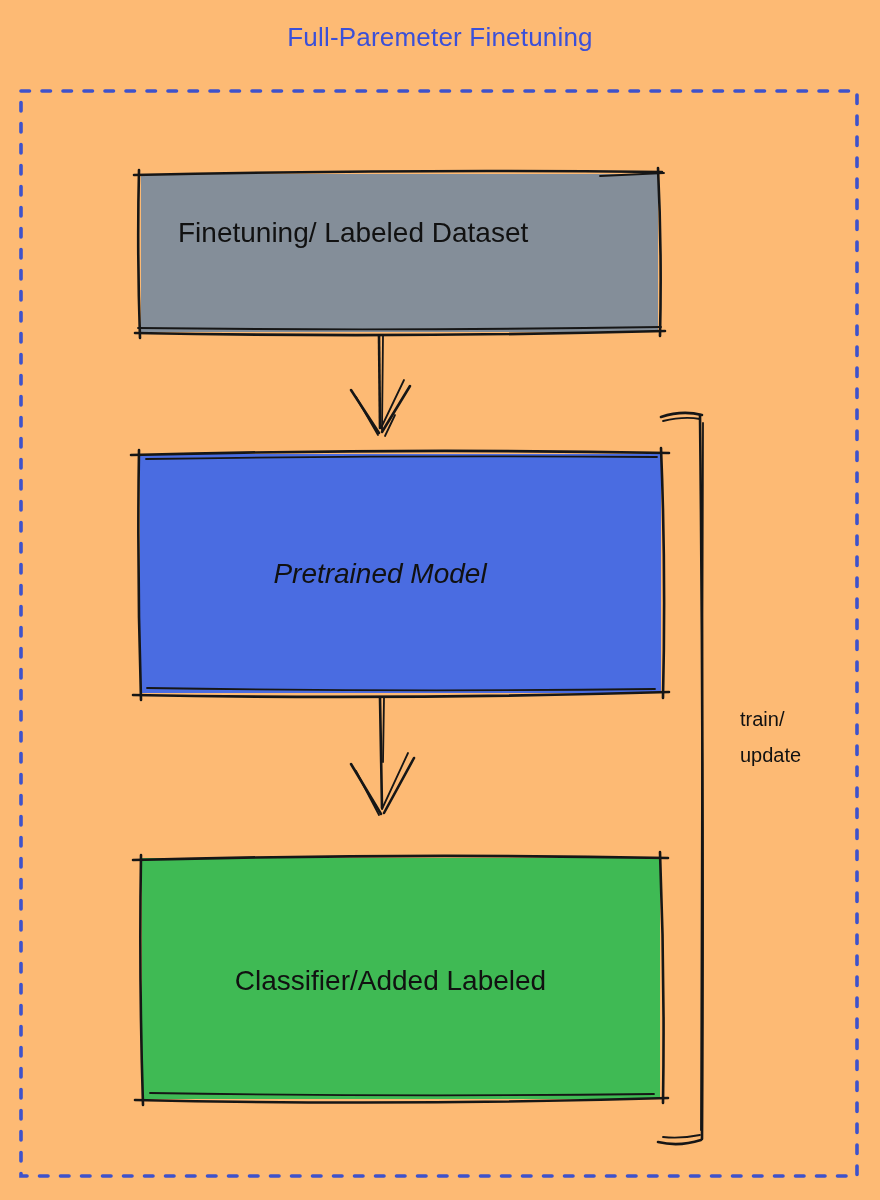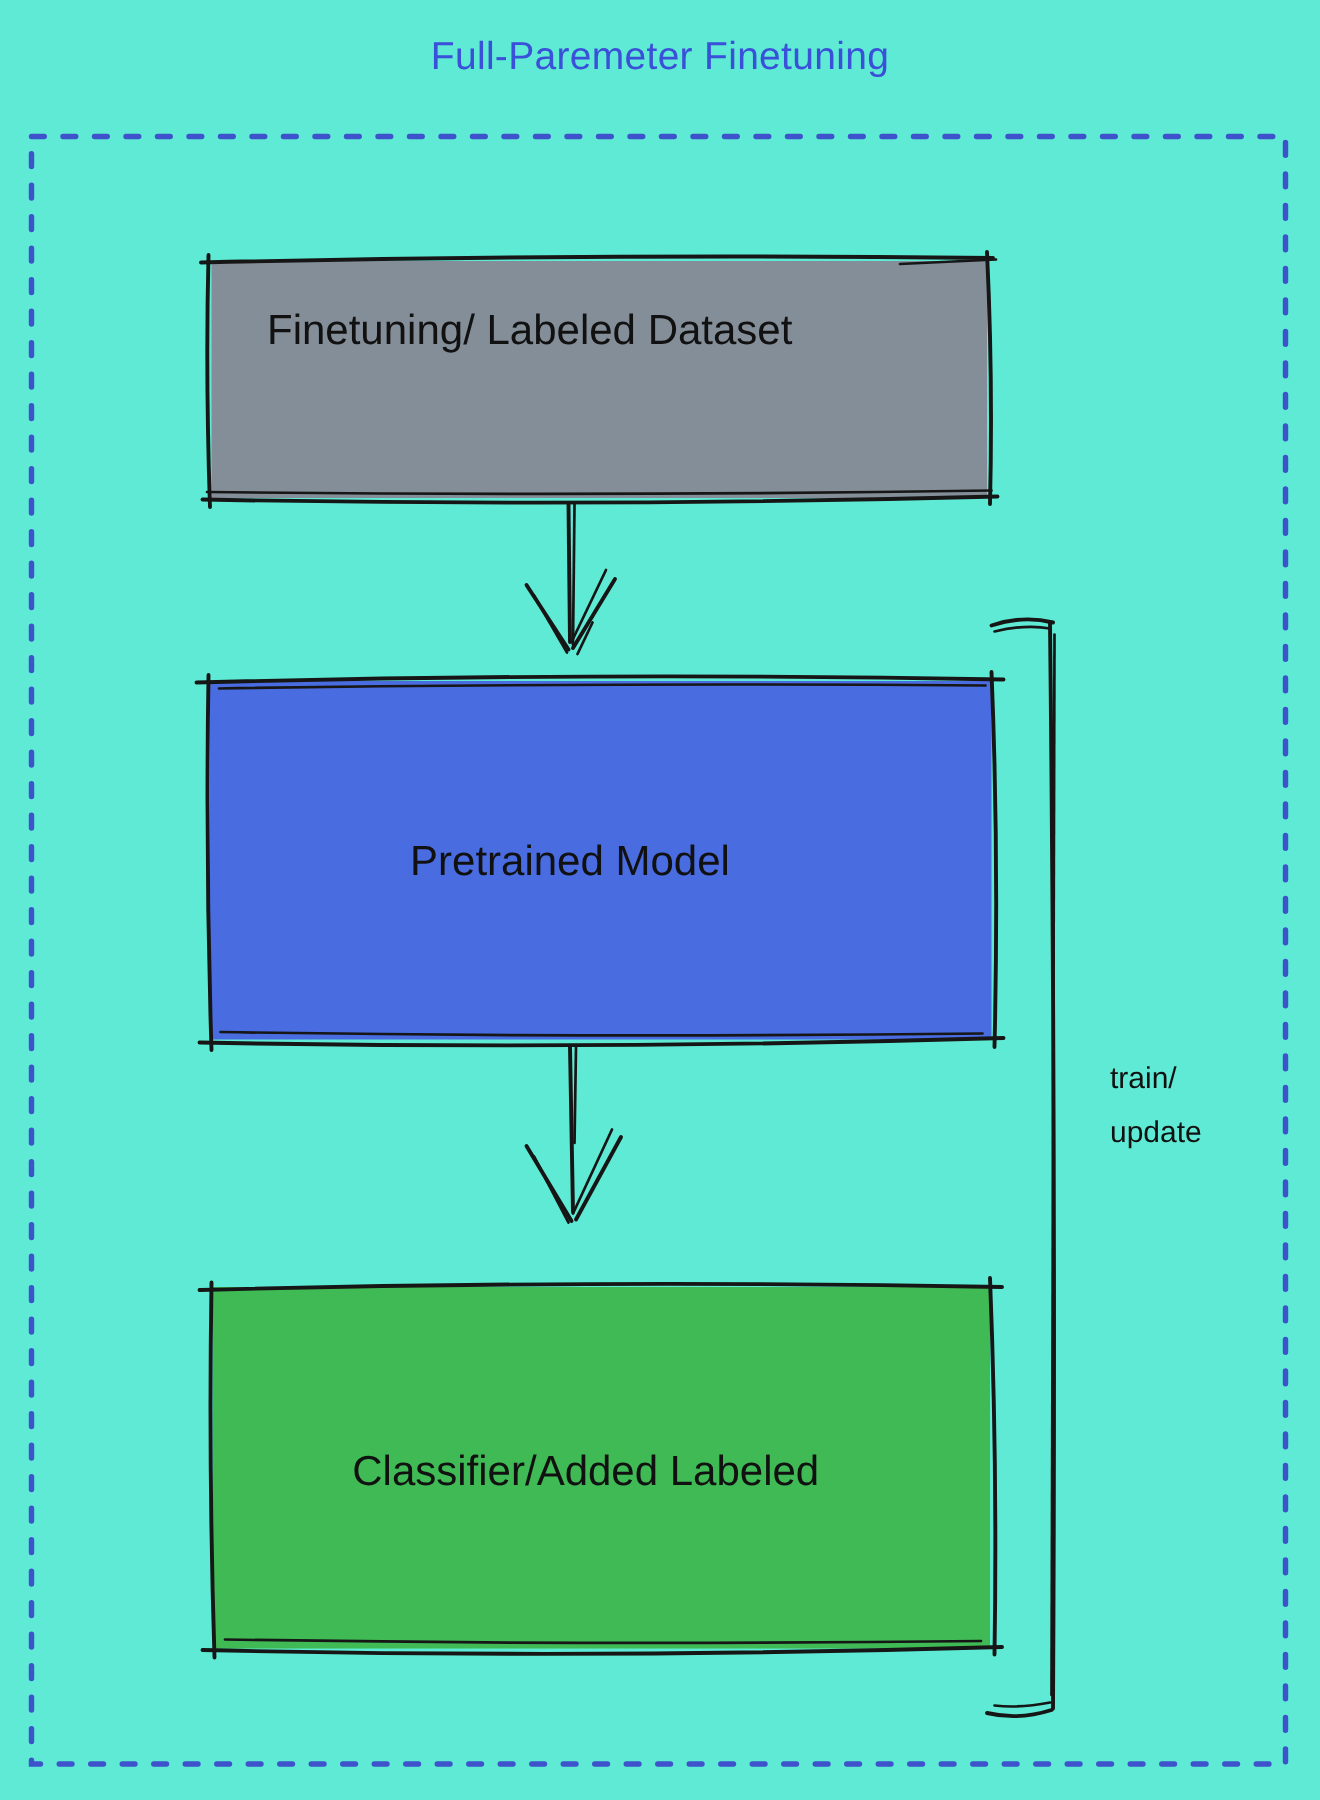--- a/index.html
+++ b/index.html
@@ -12,7 +12,7 @@
     position: relative;
     width: 880px;
     height: 1200px;
-    background: #5eead4;
+    background: #fdba74;
     overflow: hidden;
   }
   .sketch-layer {

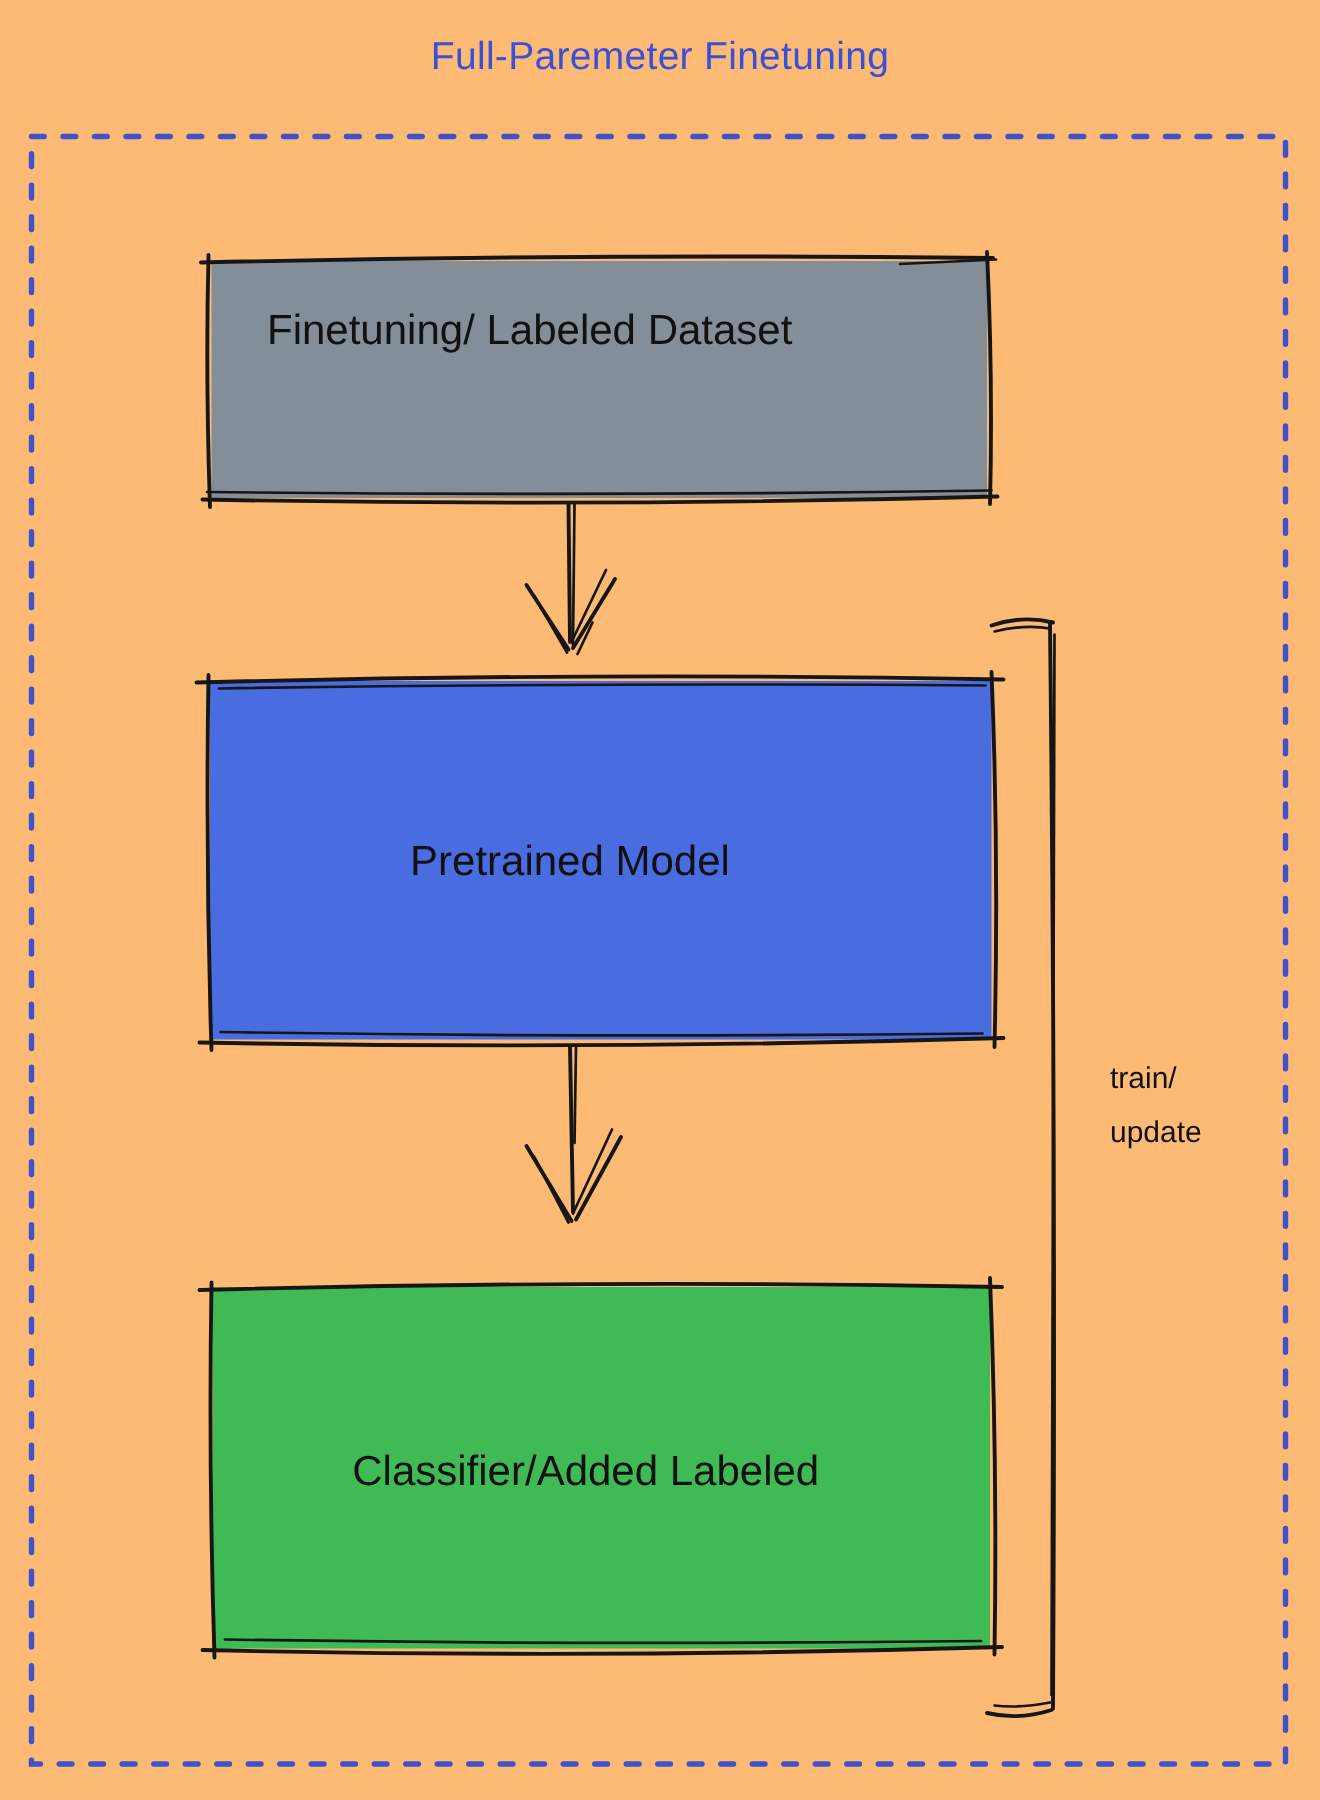--- a/index.html
+++ b/index.html
@@ -41,7 +41,7 @@
   }
   .label-dataset {
     left: 178px;
-    top: 204px;
+    top: 217px;
     text-align: right;
   }
   .label-pretrained {

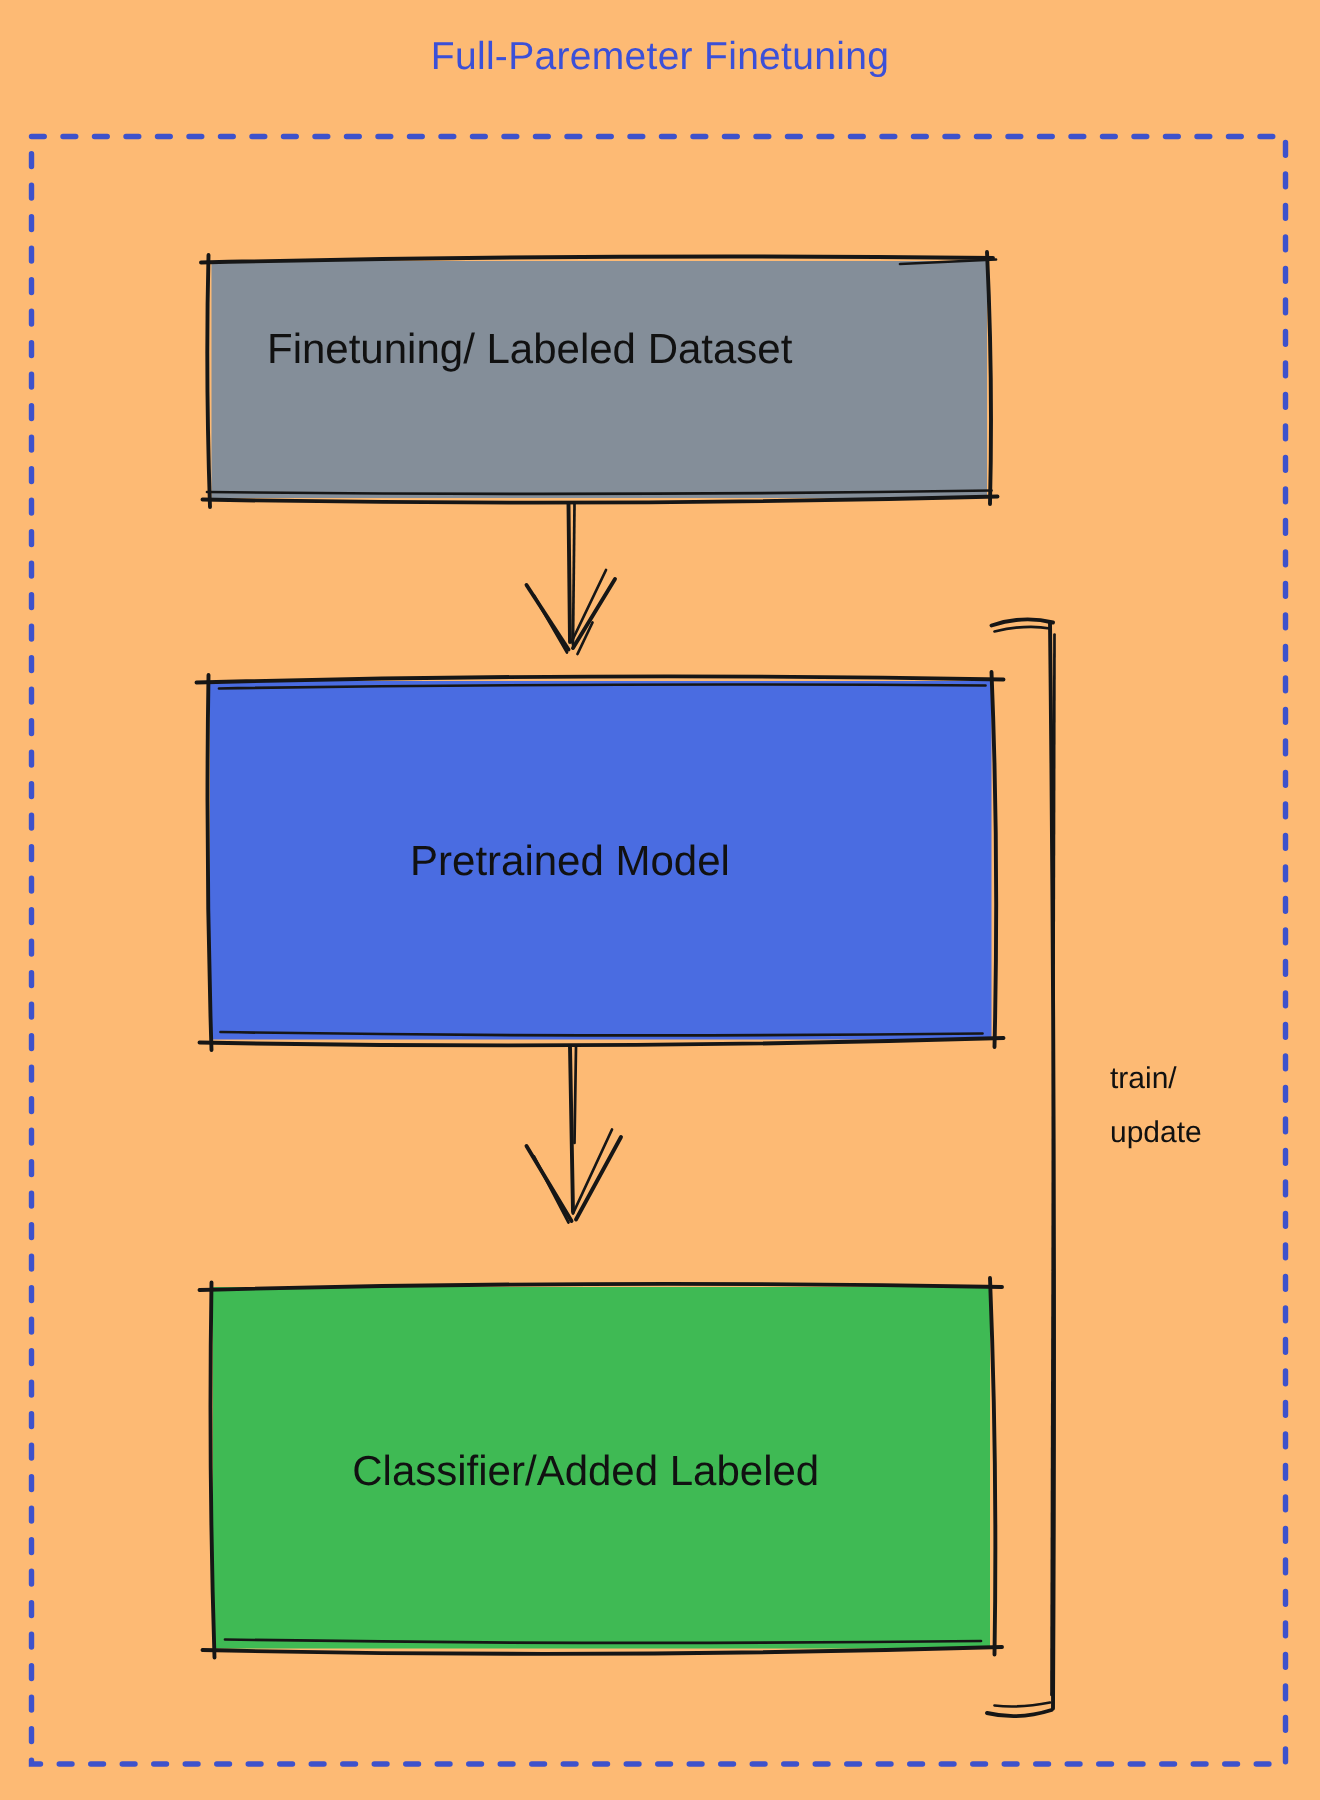--- a/index.html
+++ b/index.html
@@ -49,6 +49,7 @@
     top: 558px;
     width: 484px;
     text-align: center;
+    font-style: italic;
   }
   .label-classifier {
     left: 128px;

